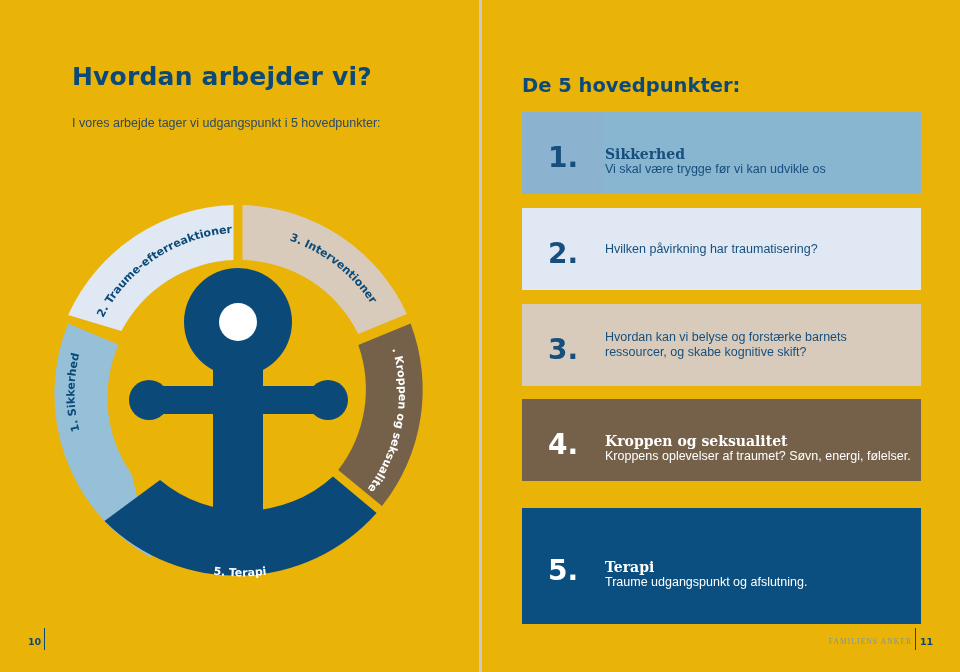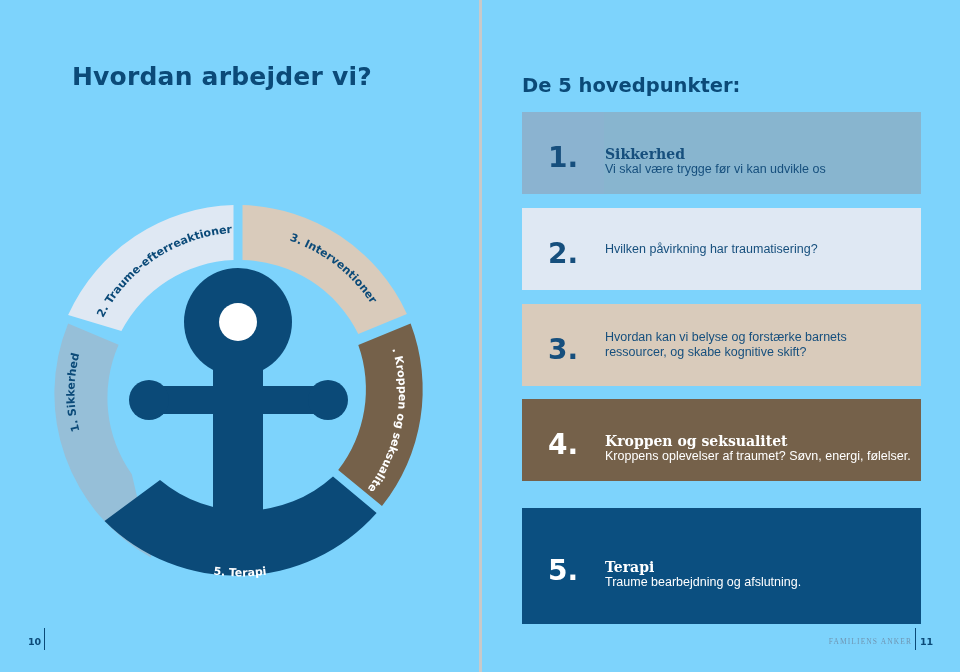--- a/index.html
+++ b/index.html
@@ -5,7 +5,7 @@
   * { box-sizing: border-box; margin: 0; padding: 0; }
   html, body { width: 960px; height: 672px; background: #ffffff; overflow: hidden; }
   body { position: relative; font-family: "Liberation Sans", sans-serif; }
-  .page { position: absolute; top: 0; height: 672px; background: #7dd3fc; }
+  .page { position: absolute; top: 0; height: 672px; background: #eab308; }
   .page-left { left: 0; width: 480px; }
   .page-right { left: 482px; width: 478px; }
   .spine { position: absolute; left: 479px; top: 0; width: 3px; height: 672px; background: #c9c9c9; }

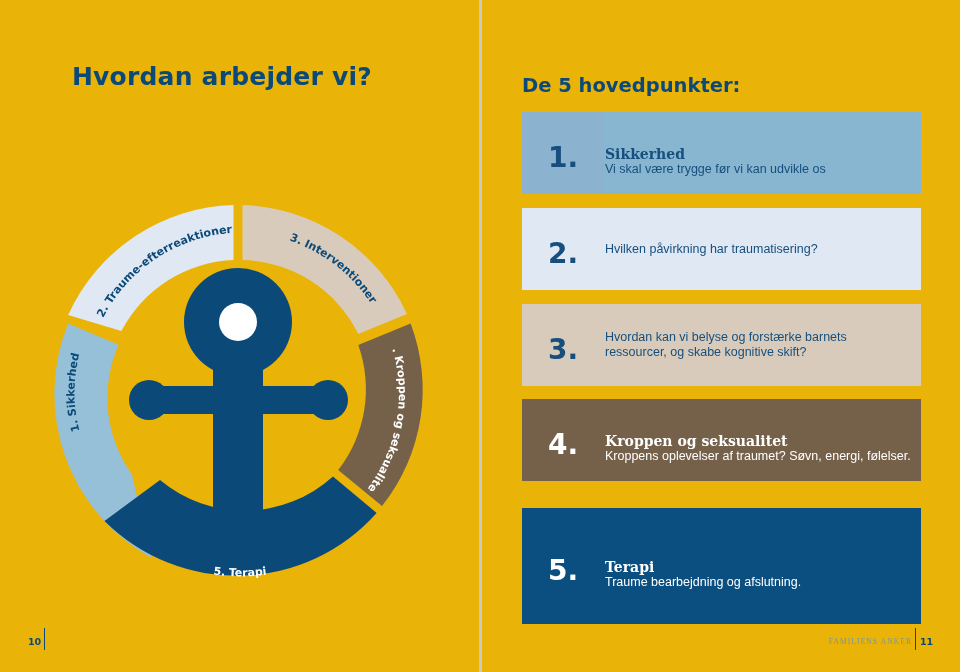--- a/index.html
+++ b/index.html
@@ -35,6 +35,7 @@
 
 <div class="page page-left">
   <h1 class="title-left">Hvordan arbejder vi?</h1>
+  <p class="intro">I vores arbejde tager vi udgangspunkt i 5 hovedpunkter:</p>
 
   <svg class="diagram" width="480" height="620" xmlns="http://www.w3.org/2000/svg">
     <defs>

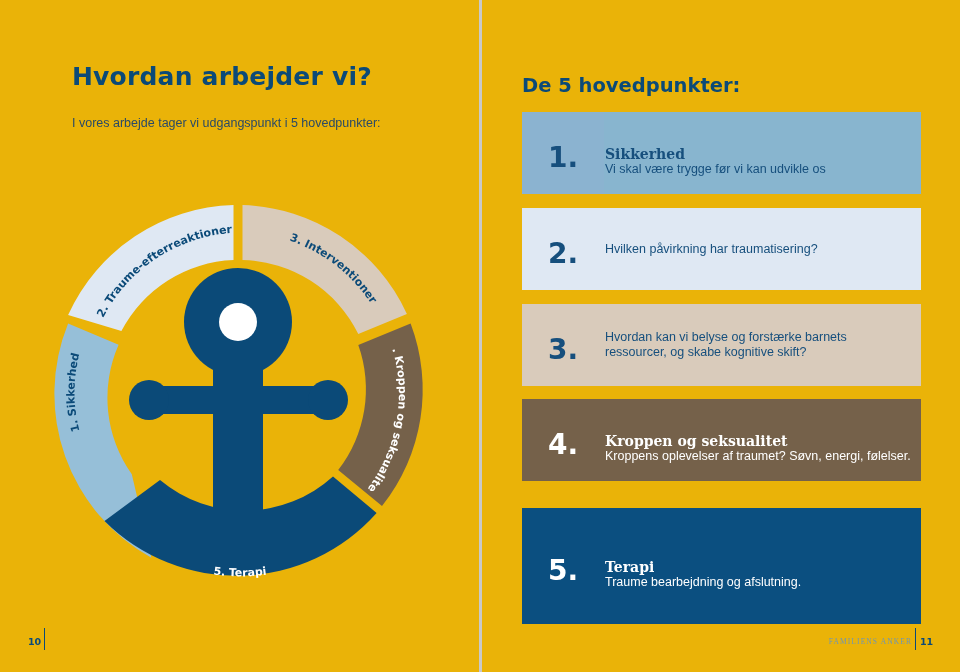--- a/index.html
+++ b/index.html
@@ -131,7 +131,7 @@
     <div class="num">5.</div>
     <div class="txt">
       <div class="head">Terapi</div>
-      <div class="desc">Traume bearbejdning og afslutning.</div>
+      <div class="desc">Traume udgangspunkt og afslutning.</div>
     </div>
   </div>
 </div>

